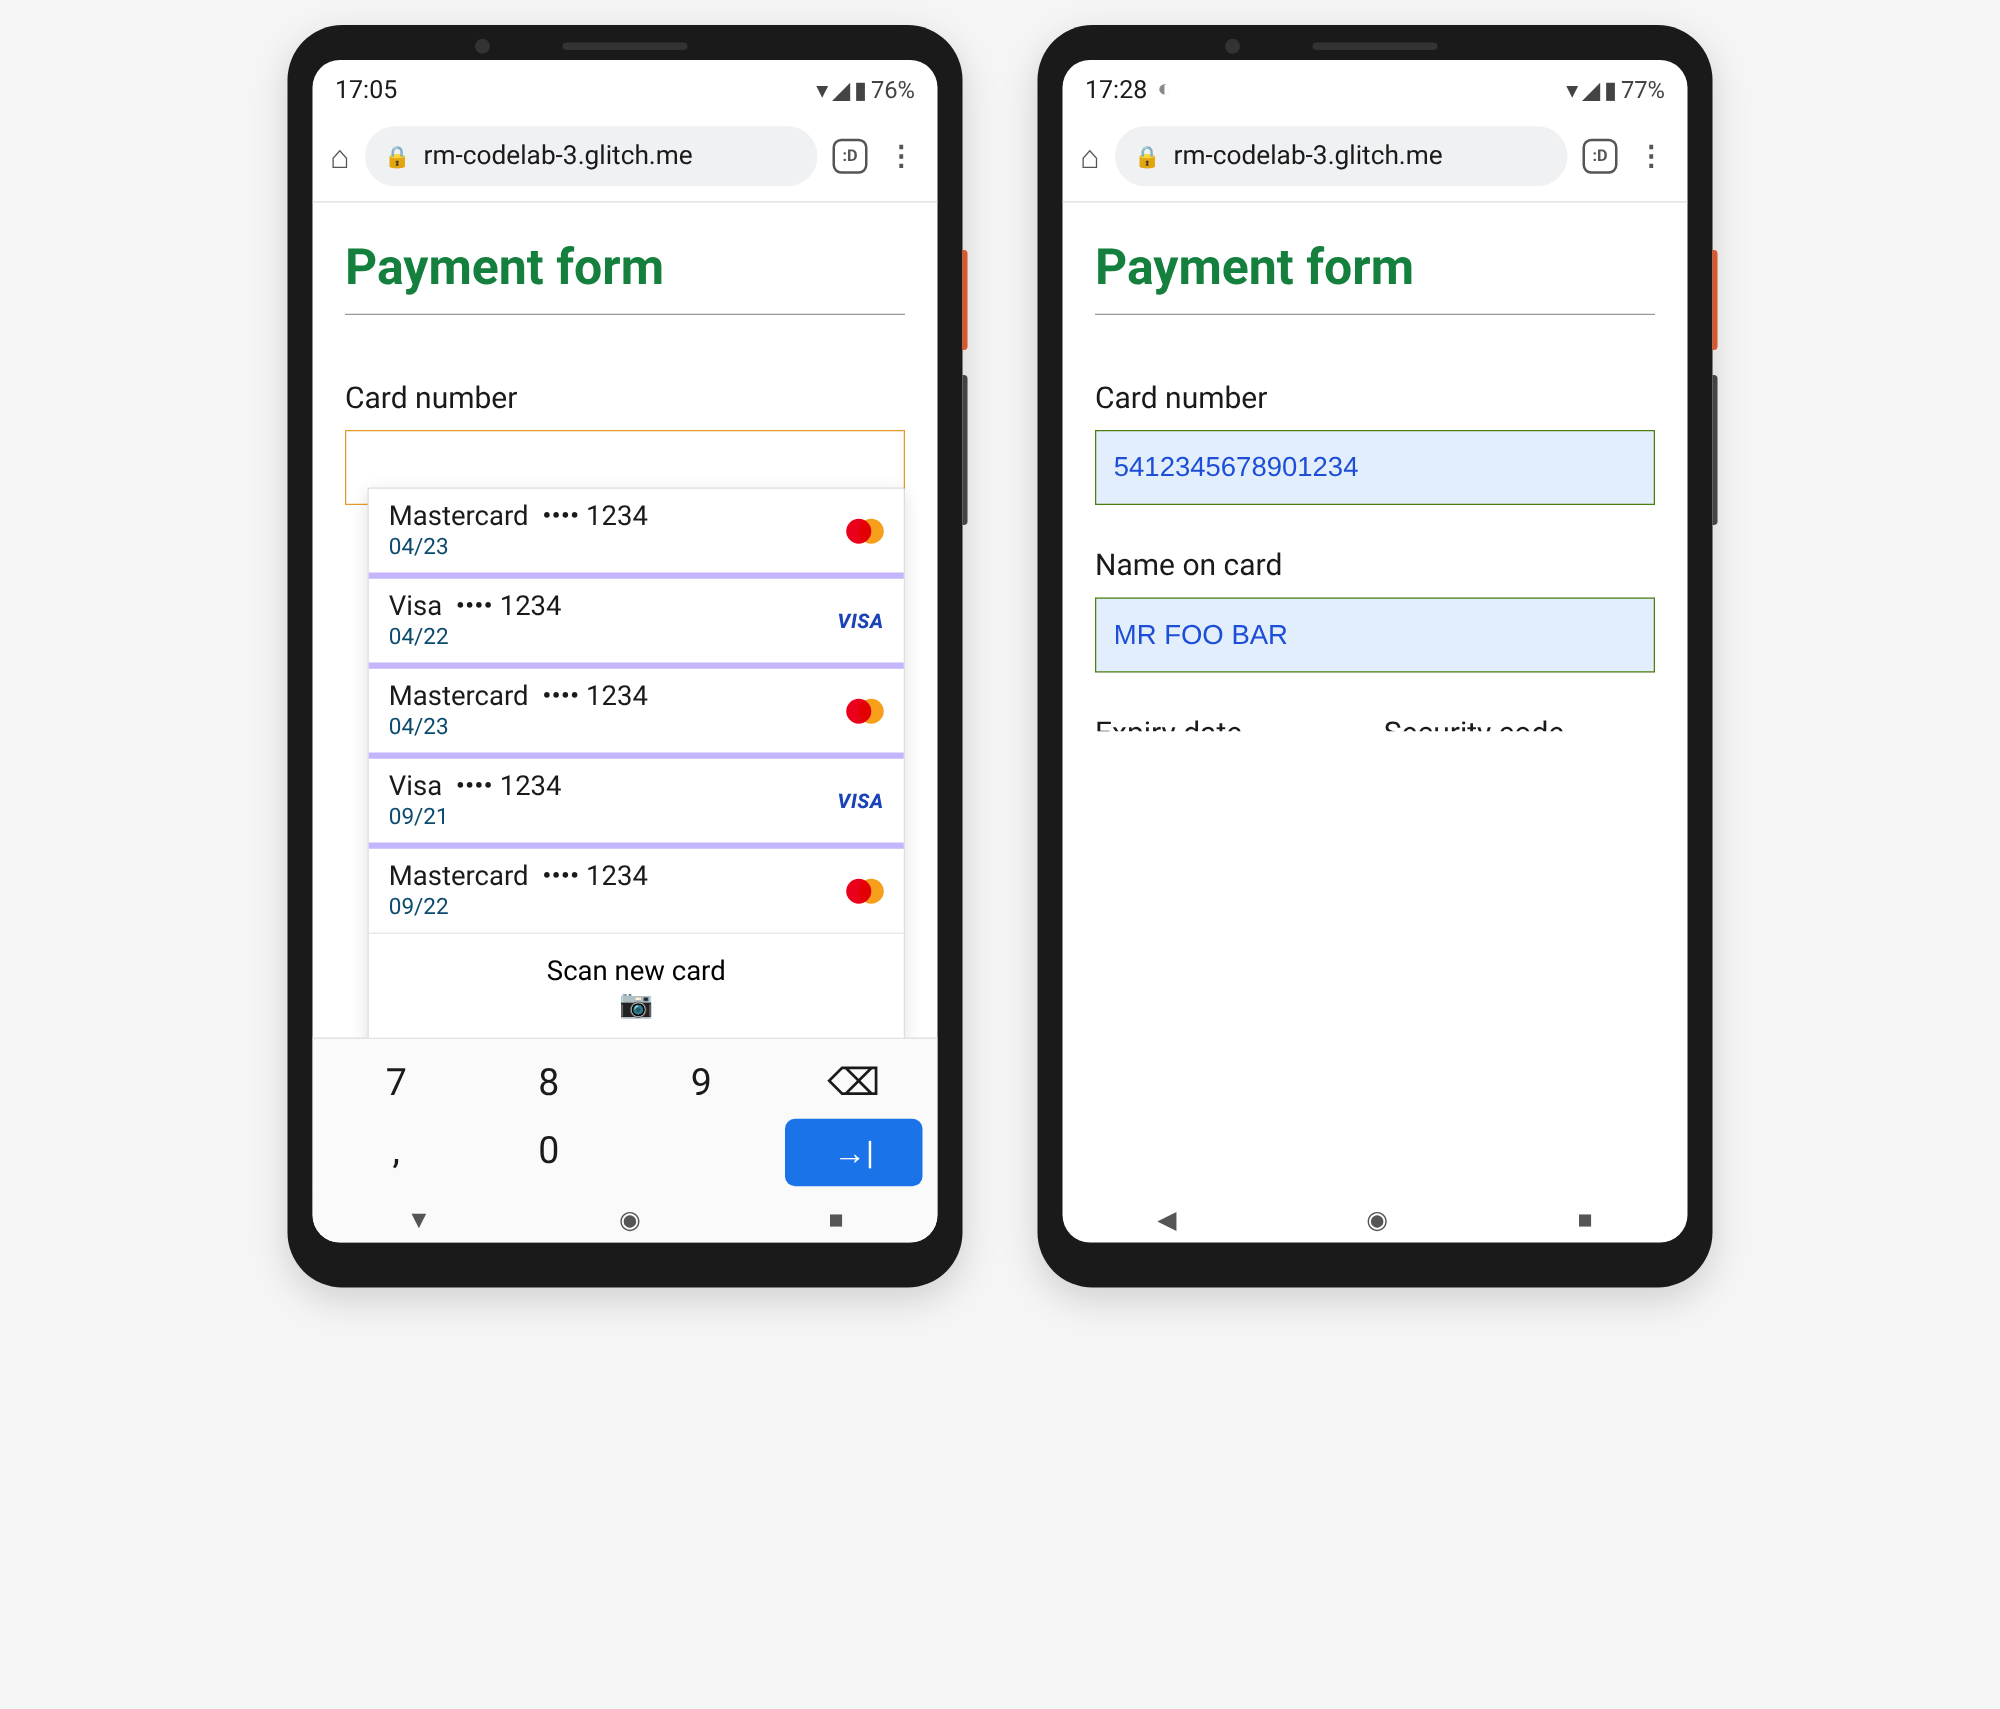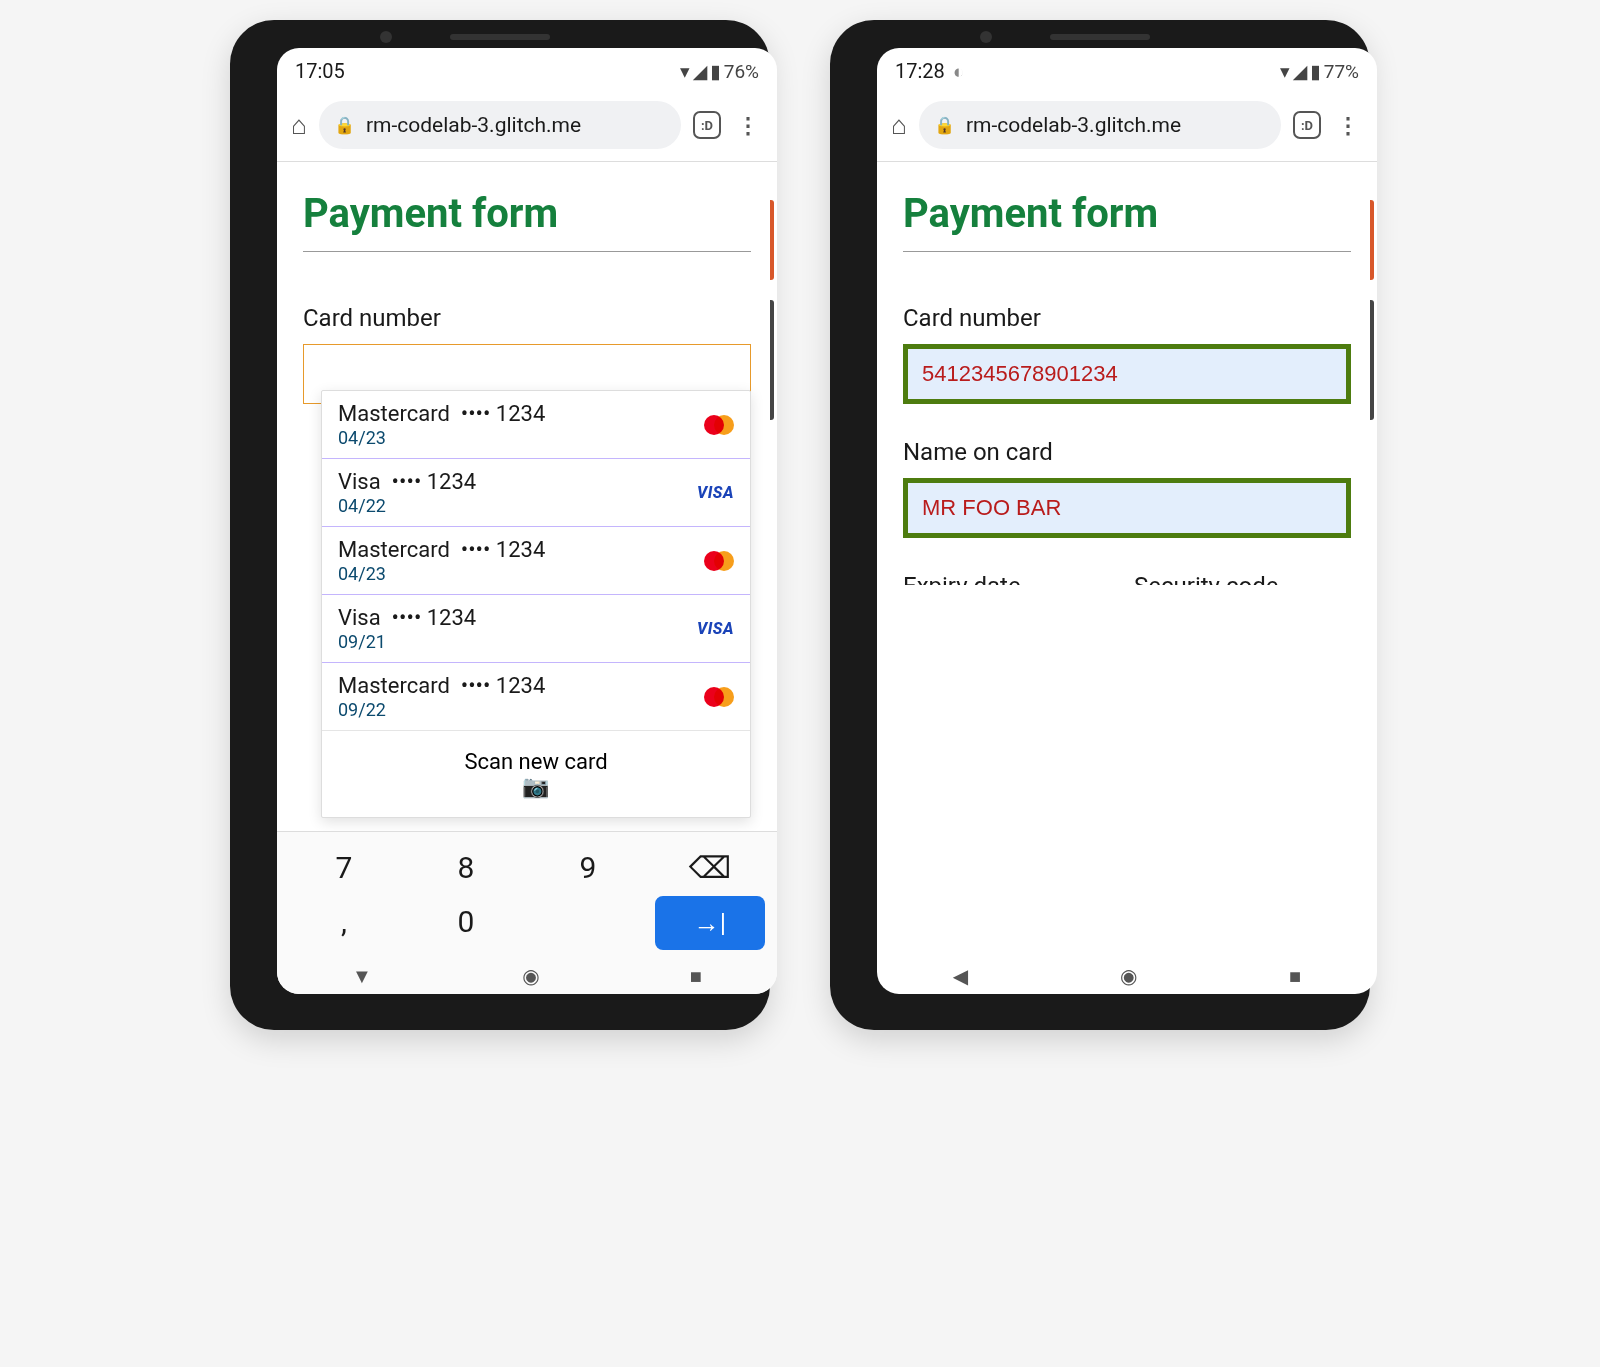--- a/index.html
+++ b/index.html
@@ -38,7 +38,7 @@
   }
   .screen {
     background:#fff; width:100%; height:946px; border-radius:22px;
-    overflow:hidden; display:flex; flex-direction:column;margin-left:27px;
+    overflow:hidden; display:flex; flex-direction:column;
   }
   .statusbar {
     display:flex; justify-content:space-between; align-items:center;

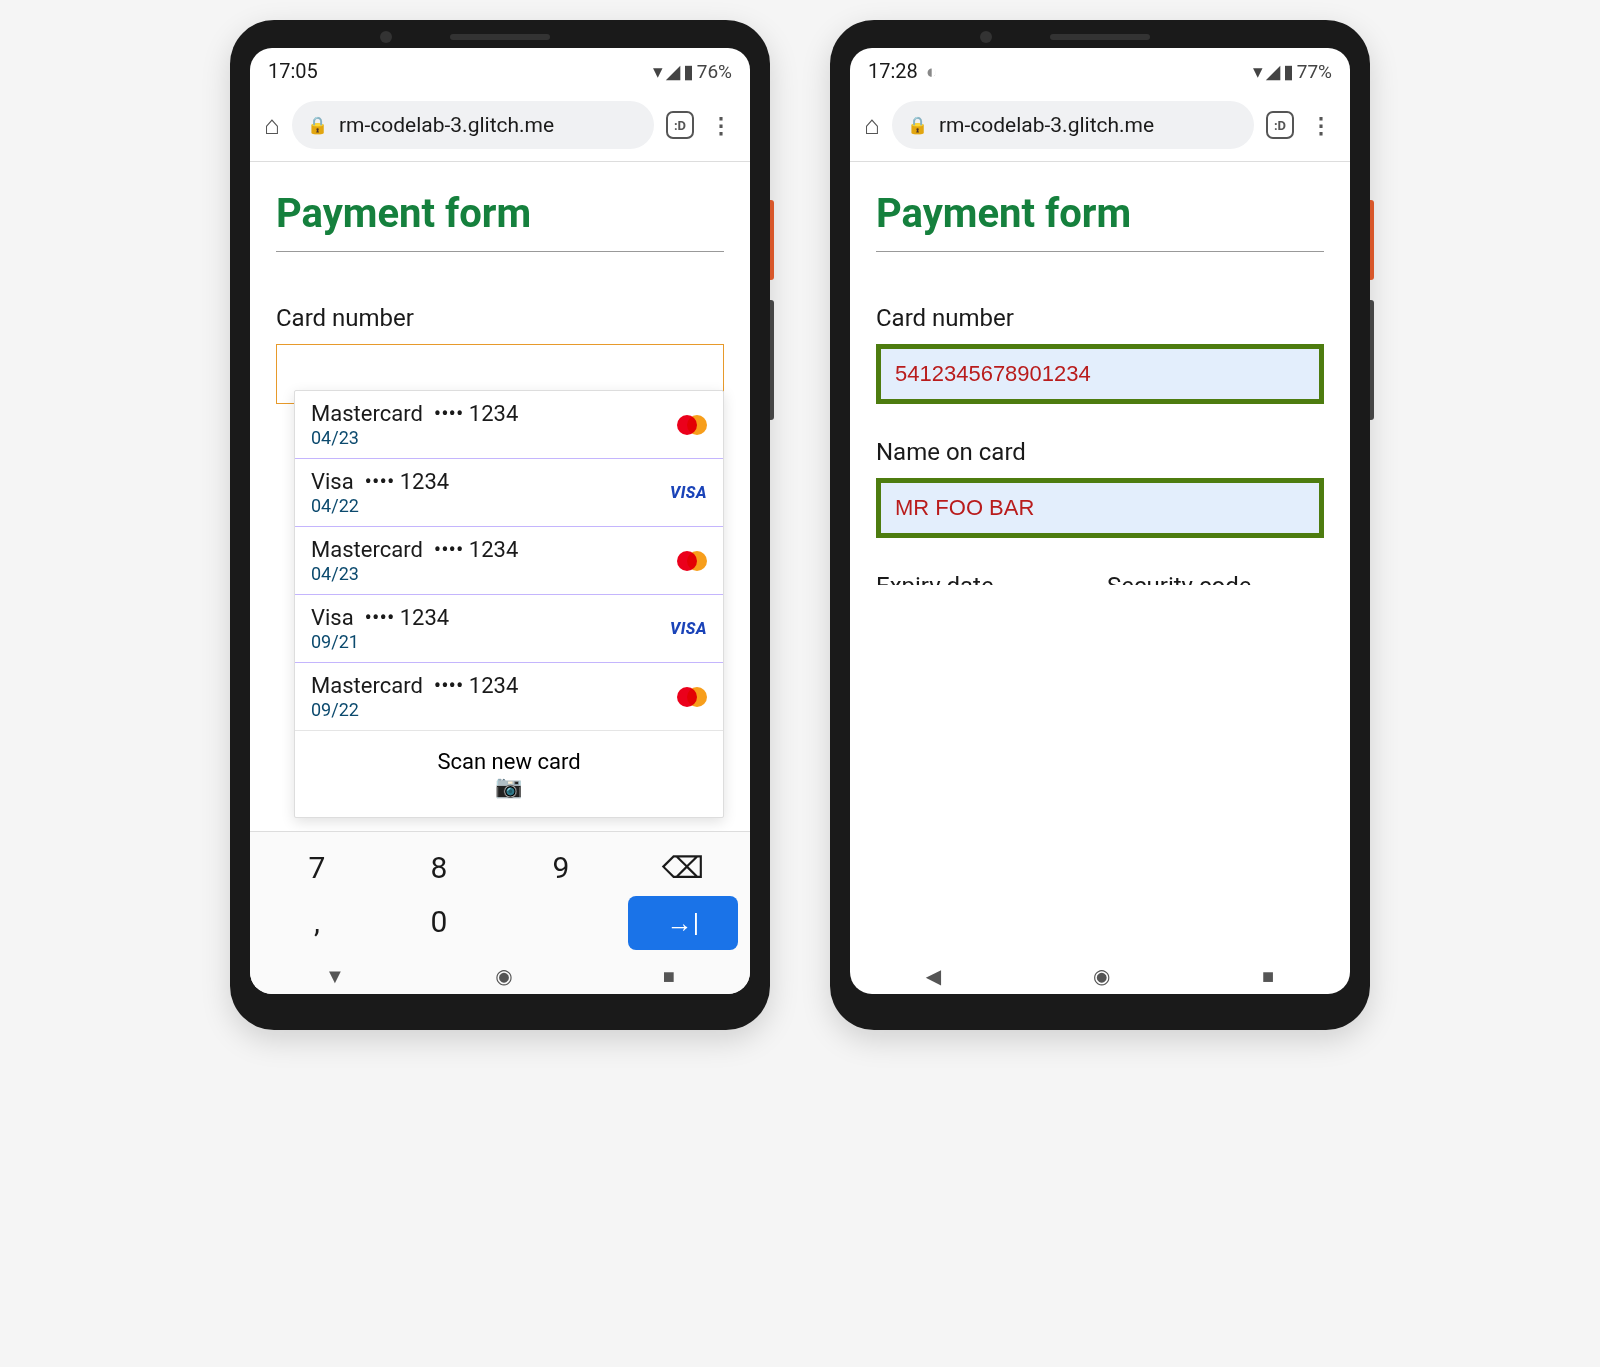--- a/index.html
+++ b/index.html
@@ -74,7 +74,7 @@
     padding:0 14px; font-size:22px;
   }
   .input.filled {
-    border:5px solid #4d7c0f; background:#e3eefc; color:#b91c1c;
+    border:1px solid #4d7c0f; background:#e3eefc; color:#1d4ed8;
   }
   .form-row {margin-bottom:34px;}
   .cols {display:flex; gap:14px;}

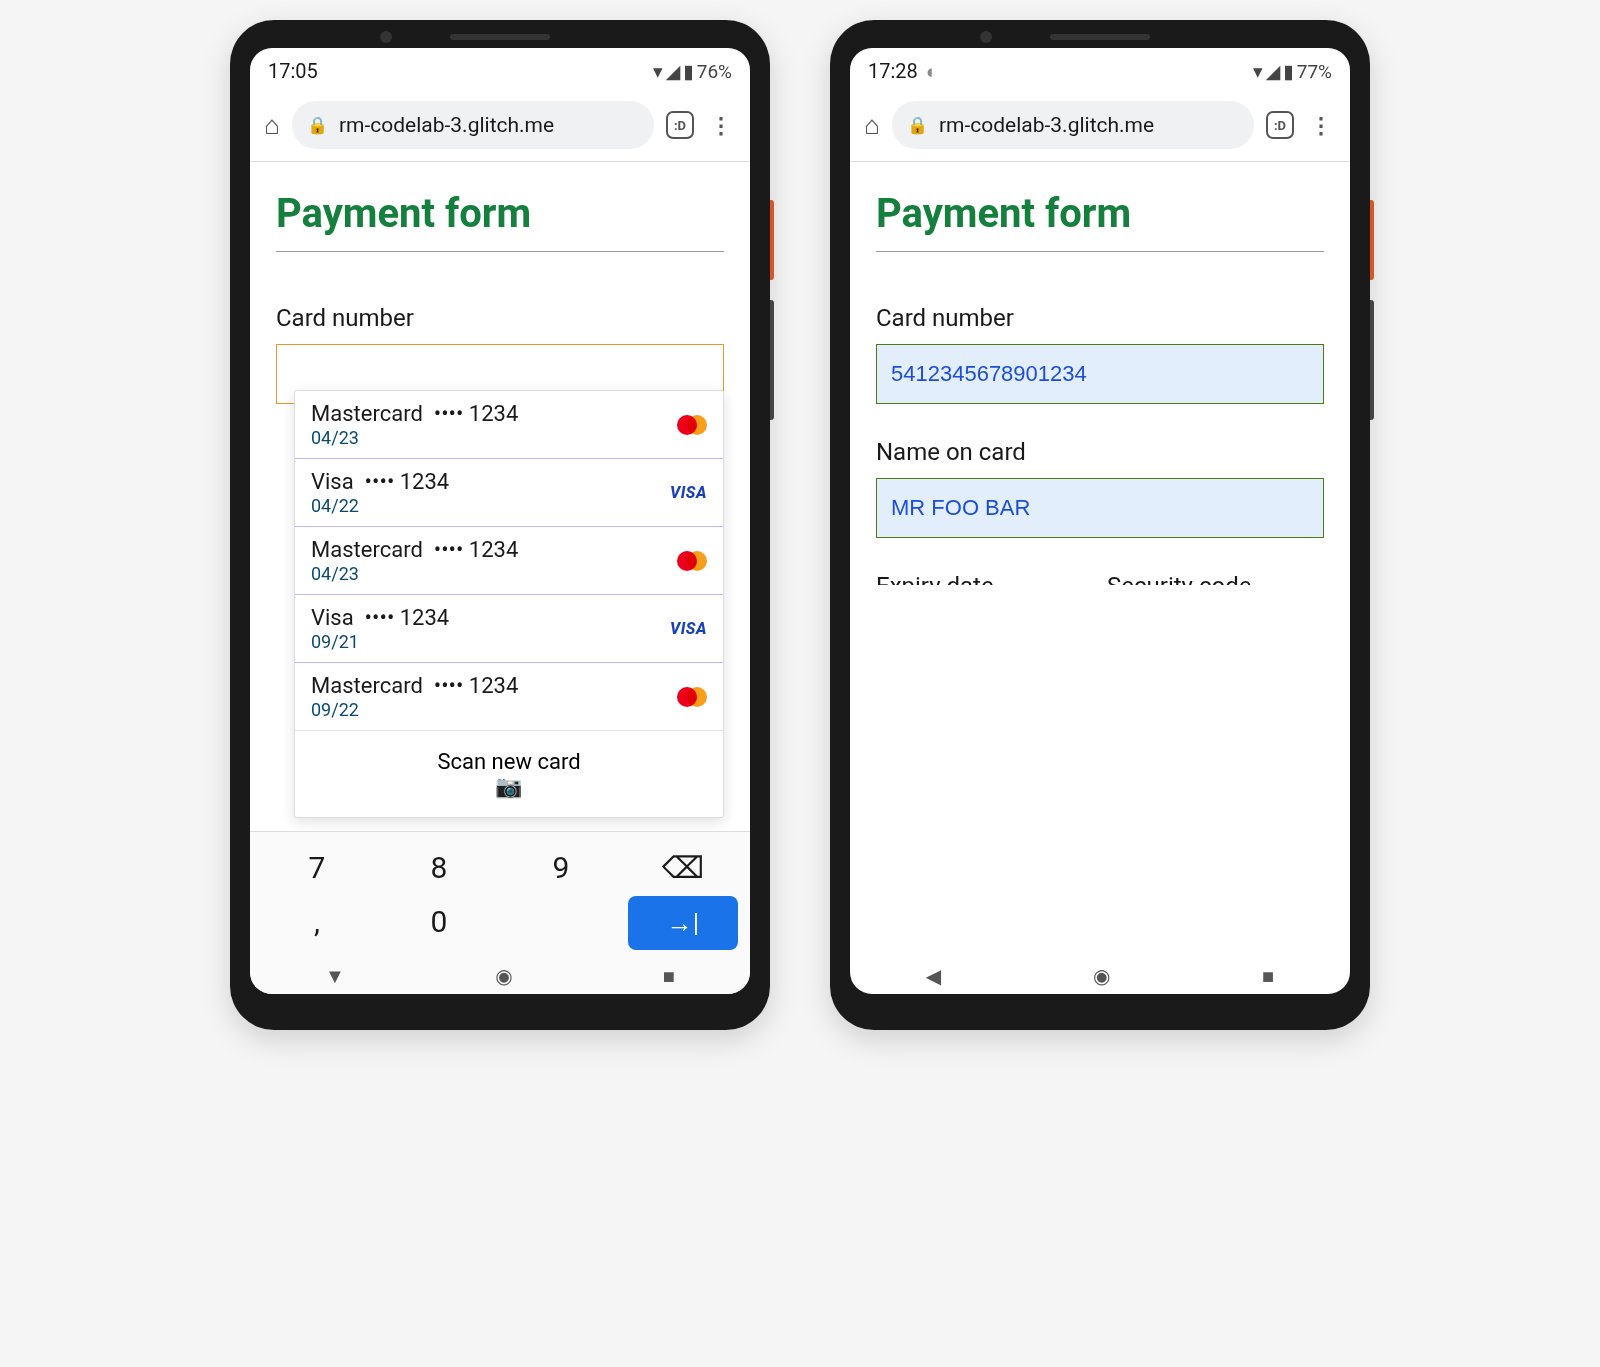--- a/index.html
+++ b/index.html
@@ -87,7 +87,7 @@
   }
   .dd-item {
     display:flex; align-items:center; justify-content:space-between;
-    padding:10px 16px; border-top:1px solid #c4b5fd;
+    padding:10px 16px; border-top:5px solid #c4b5fd;
   }
   .dd-item:first-child {border-top:none;}
   .dd-left {display:flex; flex-direction:column;}

